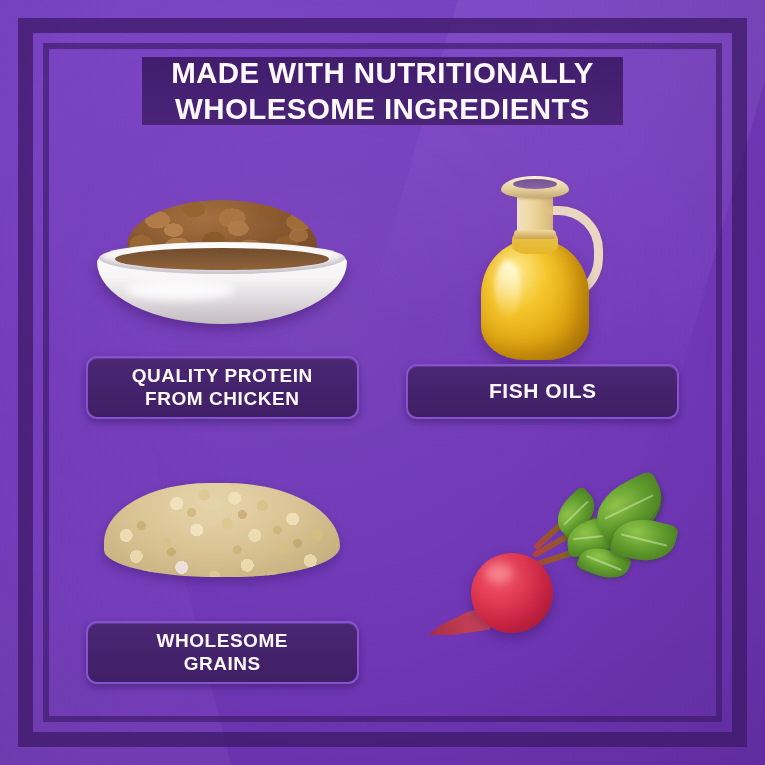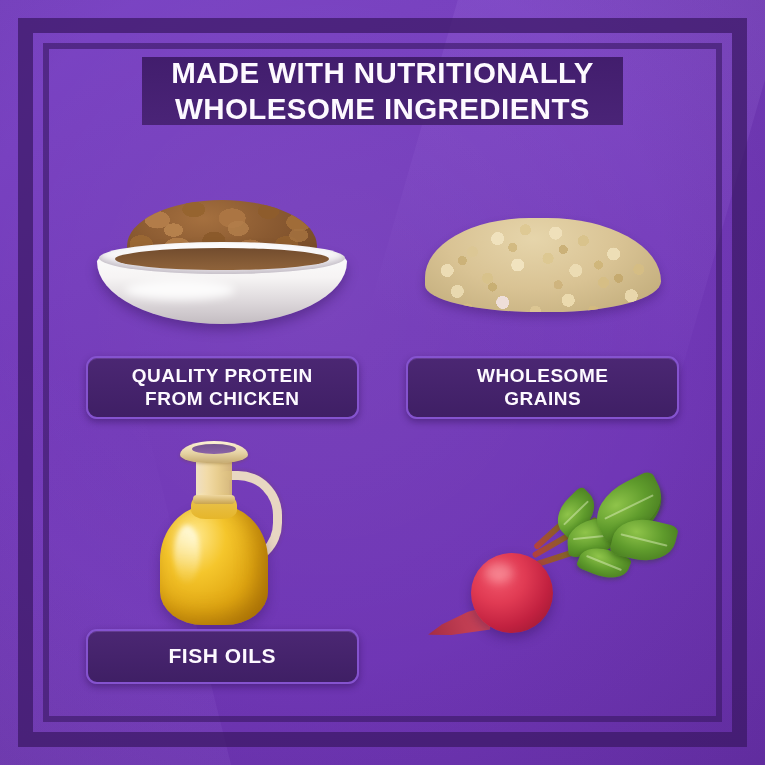--- a/index.html
+++ b/index.html
@@ -458,18 +458,6 @@
 
     <div class="cell">
       <div class="art">
-        <div class="grain-wrap">
-          <div class="grain-pile"></div>
-        </div>
-      </div>
-      <div class="pill">
-        <span class="pill-label">WHOLESOME
-GRAINS</span>
-      </div>
-    </div>
-
-    <div class="cell">
-      <div class="art">
         <div class="oil-wrap">
           <div class="oil-handle"></div>
           <div class="oil-body"></div>
@@ -483,6 +471,18 @@
       </div>
       <div class="pill single">
         <span class="pill-label">FISH OILS</span>
+      </div>
+    </div>
+
+    <div class="cell">
+      <div class="art">
+        <div class="grain-wrap">
+          <div class="grain-pile"></div>
+        </div>
+      </div>
+      <div class="pill">
+        <span class="pill-label">WHOLESOME
+GRAINS</span>
       </div>
     </div>
 

